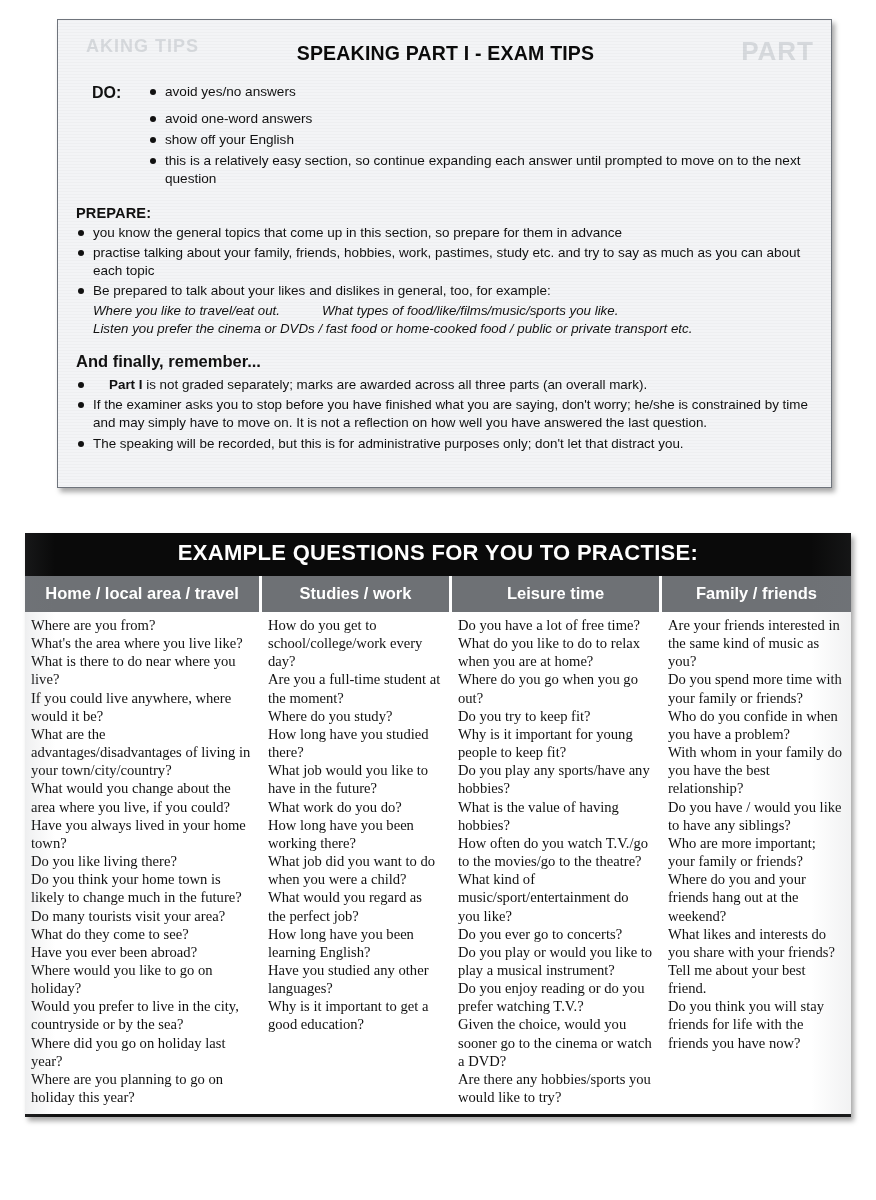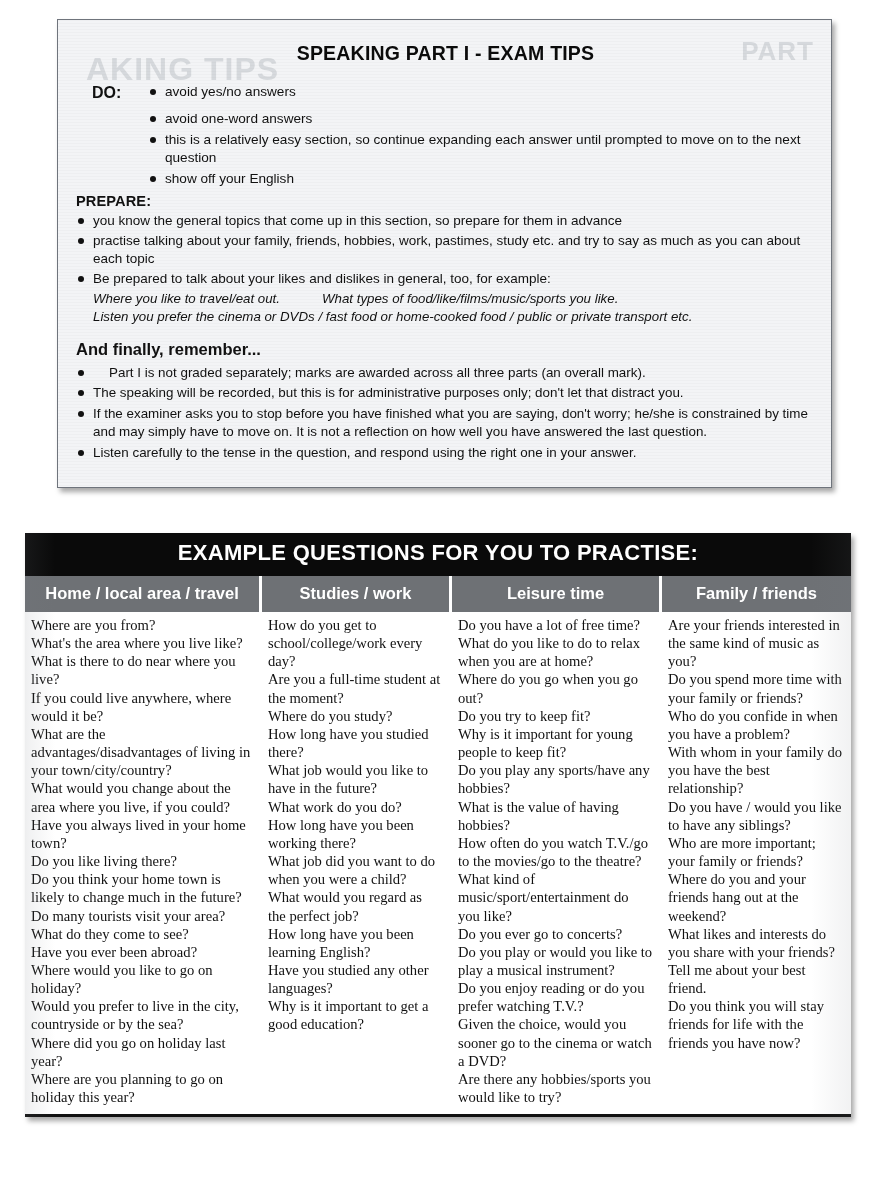--- a/index.html
+++ b/index.html
@@ -194,7 +194,7 @@
 <body>
 
 <div class="tips-panel">
-  <div class="ghost" style="left:28px;top:16px;font-size:32px;margin-top:15px;">AKING TIPS</div>
+  <div class="ghost" style="left:28px;top:16px;font-size:18px;">AKING TIPS</div>
   <div class="ghost" style="right:17px;top:16px;font-size:26px;">PART</div>
 
   <div class="tips-inner">

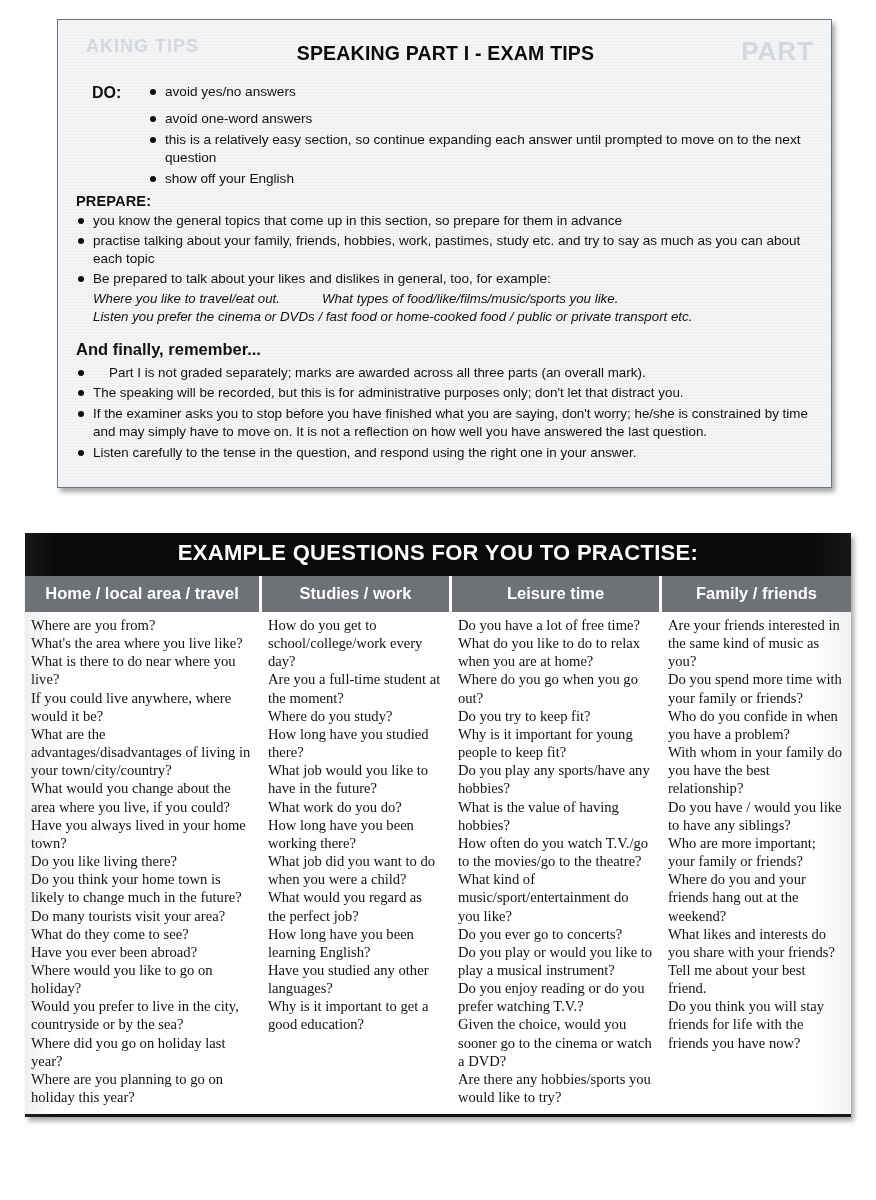--- a/index.html
+++ b/index.html
@@ -206,8 +206,8 @@
         <ul class="bl do-bullets">
           <li>avoid yes/no answers</li>
           <li class="tight">avoid one-word answers</li>
+          <li class="tight">show off your English</li>
           <li class="tight">this is a relatively easy section, so continue expanding each answer until prompted to move on to the next question</li>
-          <li class="tight">show off your English</li>
         </ul>
       </div>
     </div>

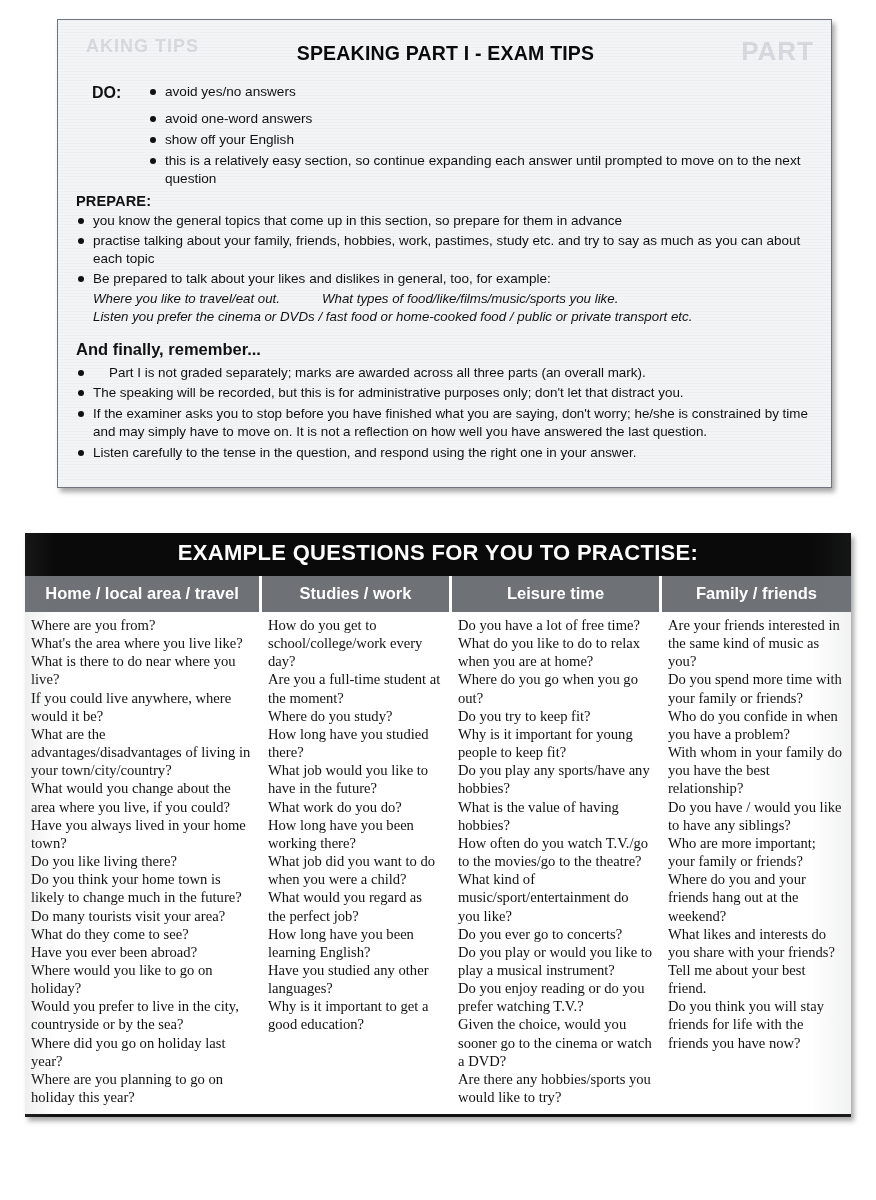--- a/index.html
+++ b/index.html
@@ -100,7 +100,7 @@
   .sec-head{
     font-weight:bold;
     font-size:14.6px;
-    margin:2px 0 3px 0;
+    margin:14px 0 3px 0;
     letter-spacing:.1px;
   }
   ul.prep > li{ margin-bottom:2px; font-size:13.5px; line-height:1.33;}

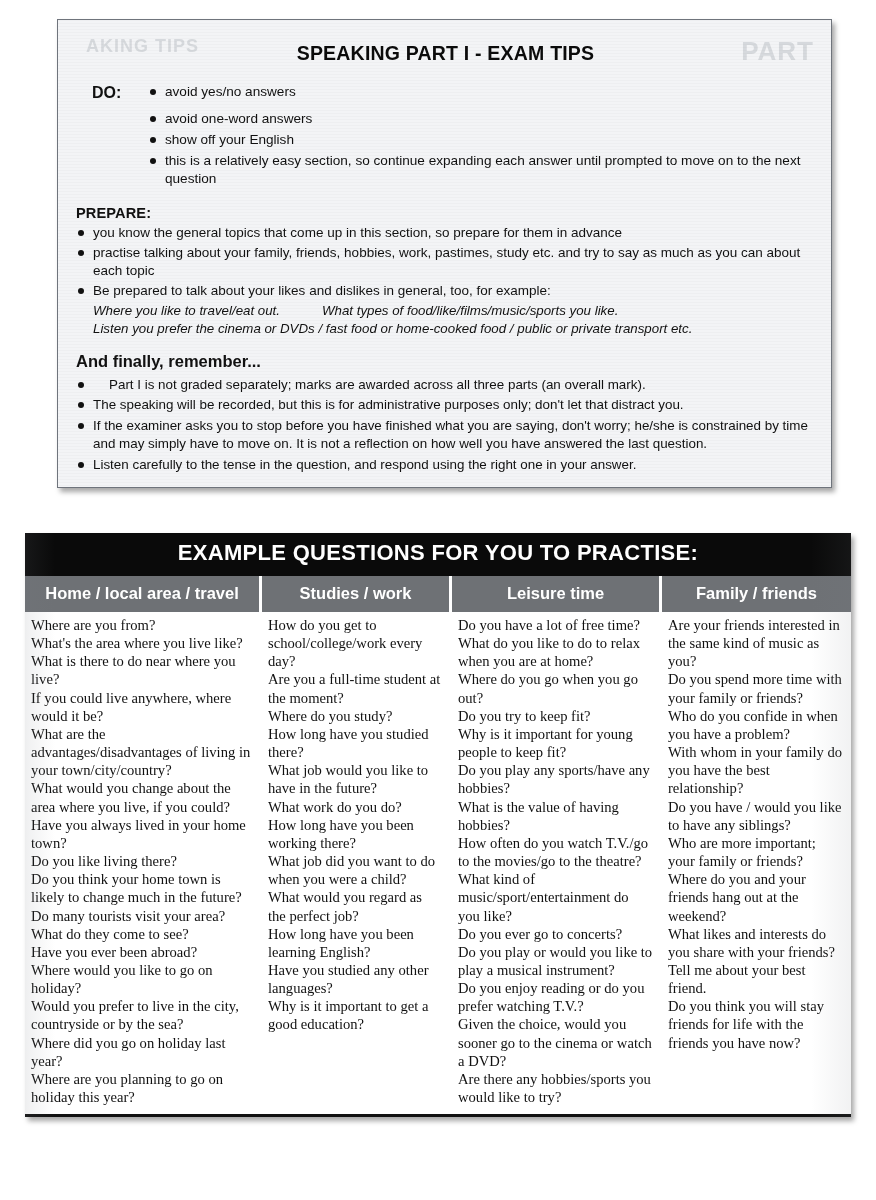--- a/index.html
+++ b/index.html
@@ -119,7 +119,7 @@
     margin:14px 0 5px 0;
   }
   ul.fin > li{ margin-bottom:3px; font-size:13.4px; line-height:1.33;}
-  .b{ font-weight:normal;padding-left:16px; }
+  .b{ font-weight:bold;padding-left:16px; }
 
   
   .qtable{

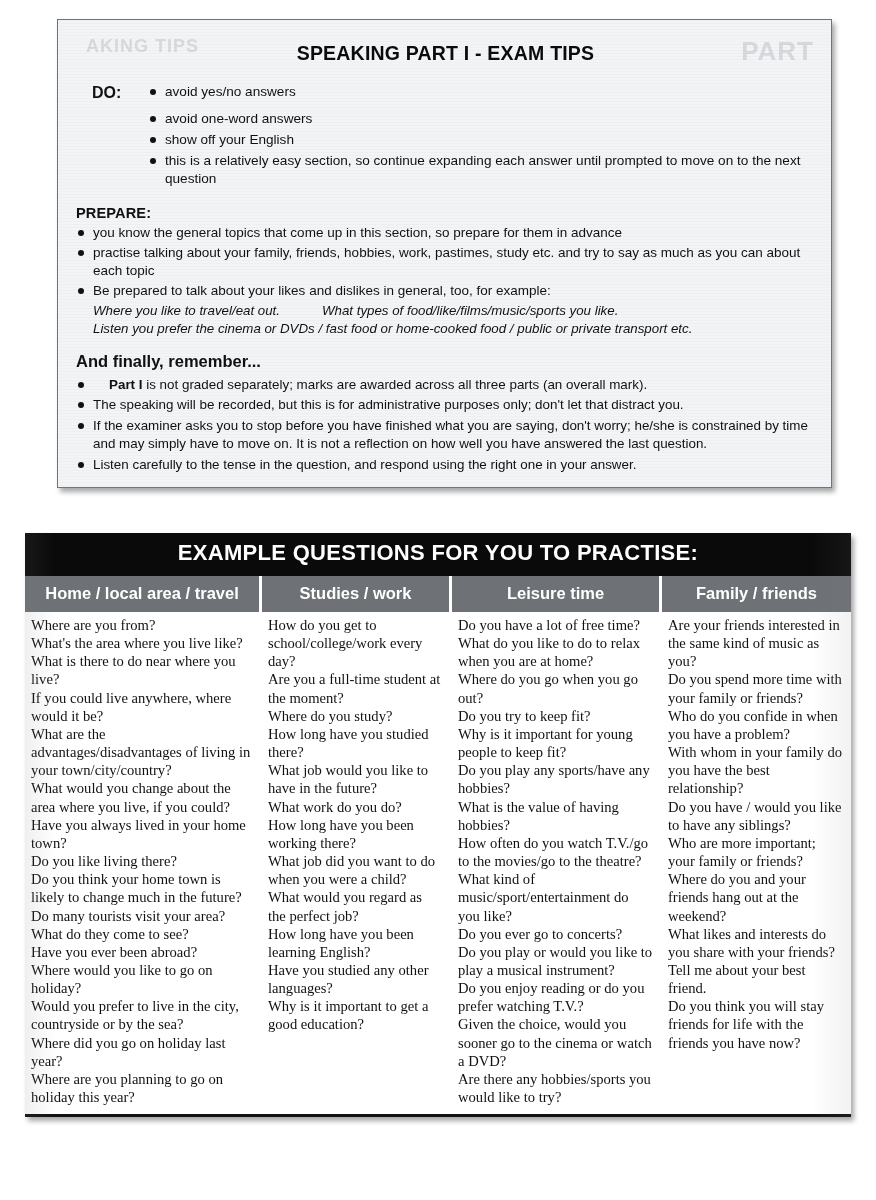--- a/index.html
+++ b/index.html
@@ -224,8 +224,8 @@
     <div class="finally-head">And finally, remember...</div>
     <ul class="bl fin">
       <li><span class="b">Part I</span><span> is not graded separately; marks are awarded across all three parts (an overall mark).</span></li>
+      <li>If the examiner asks you to stop before you have finished what you are saying, don't worry; he/she is constrained by time and may simply have to move on. It is not a reflection on how well you have answered the last question.</li>
       <li>The speaking will be recorded, but this is for administrative purposes only; don't let that distract you.</li>
-      <li>If the examiner asks you to stop before you have finished what you are saying, don't worry; he/she is constrained by time and may simply have to move on. It is not a reflection on how well you have answered the last question.</li>
       <li>Listen carefully to the tense in the question, and respond using the right one in your answer.</li>
     </ul>
   </div>

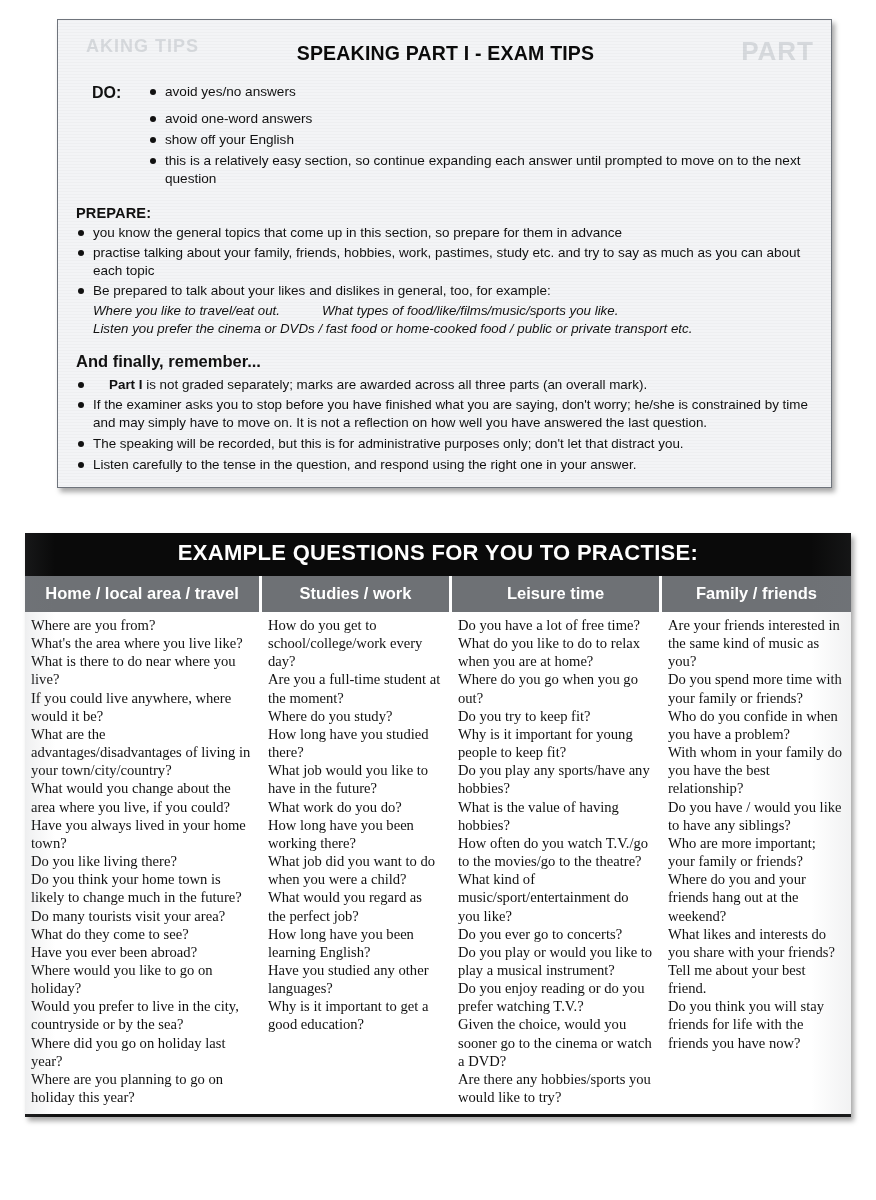--- a/index.html
+++ b/index.html
@@ -226,7 +226,6 @@
       <li><span class="b">Part I</span><span> is not graded separately; marks are awarded across all three parts (an overall mark).</span></li>
       <li>If the examiner asks you to stop before you have finished what you are saying, don't worry; he/she is constrained by time and may simply have to move on. It is not a reflection on how well you have answered the last question.</li>
       <li>The speaking will be recorded, but this is for administrative purposes only; don't let that distract you.</li>
-      <li>Listen carefully to the tense in the question, and respond using the right one in your answer.</li>
     </ul>
   </div>
   <div class="scan-noise"></div>

